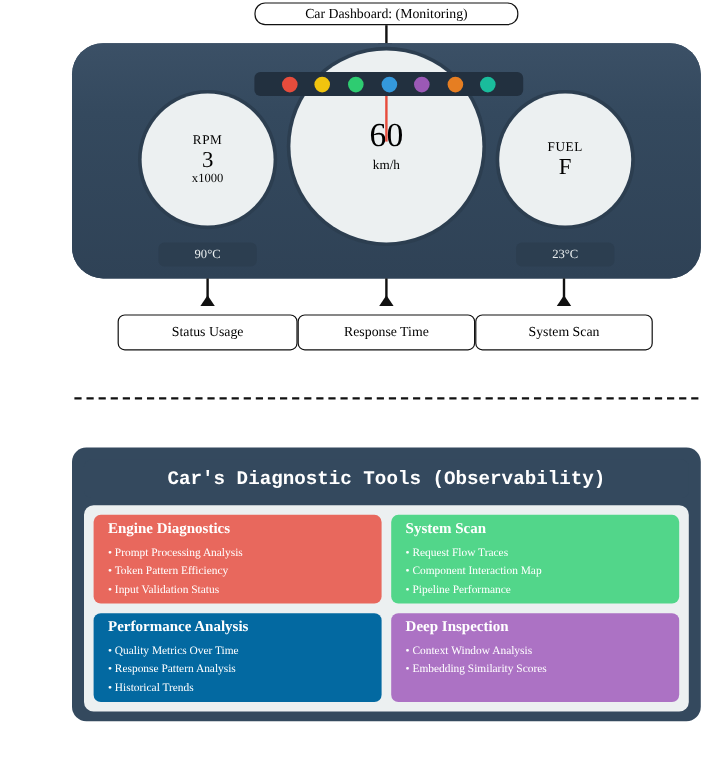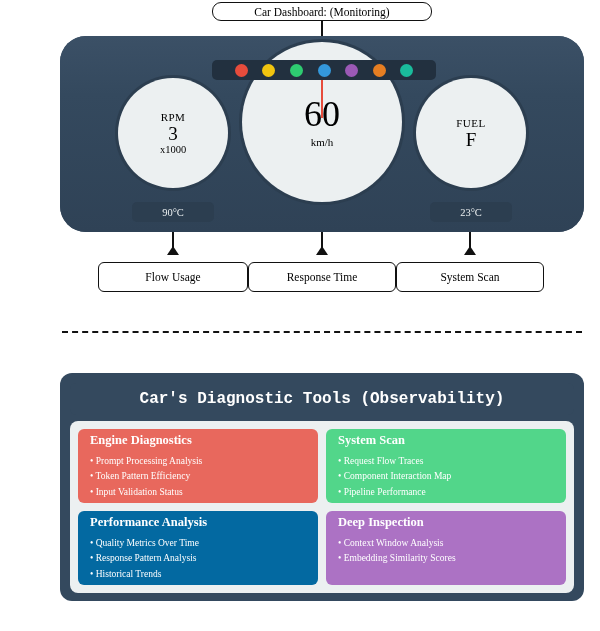--- a/index.html
+++ b/index.html
@@ -101,7 +101,7 @@
   .g-label { font-size: 11px; letter-spacing: .5px; }
   .g-value-sm { font-size: 19px; line-height: 1.05; margin-top: 1px; }
   .g-unit-sm { font-size: 10.5px; margin-top: 1px; }
-  .g-value-lg { font-size: 36px; line-height: 1; }
+  .g-value-lg { font-size: 28px; line-height: 1; }
   .g-unit-lg { font-size: 11px; margin-top: 4px; }
 
   .needle {

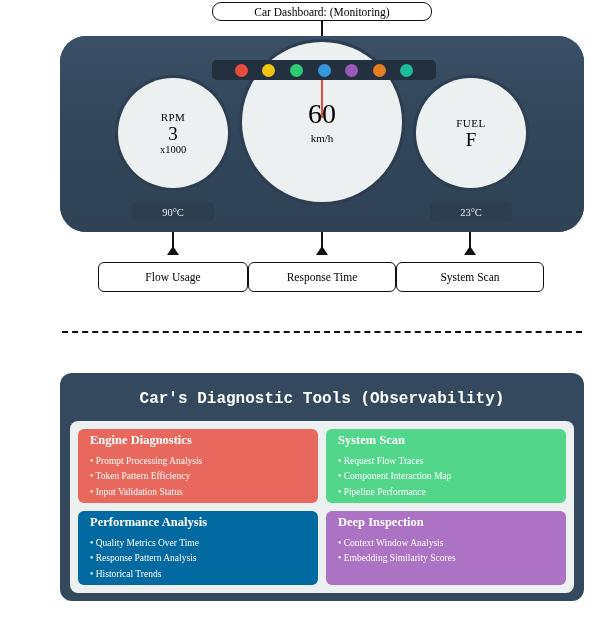--- a/index.html
+++ b/index.html
@@ -285,7 +285,7 @@
   <div class="vline" style="left:447px; top:232px; height:22px;"></div>
   <div class="arrow-up" style="left:442px; top:246px;"></div>
 
-  <div class="caption-box" id="caption-0">Flow Usage</div>
+  <div class="caption-box" id="caption-0">Status Usage</div>
   <div class="caption-box" id="caption-1">Response Time</div>
   <div class="caption-box" id="caption-2">System Scan</div>
 

